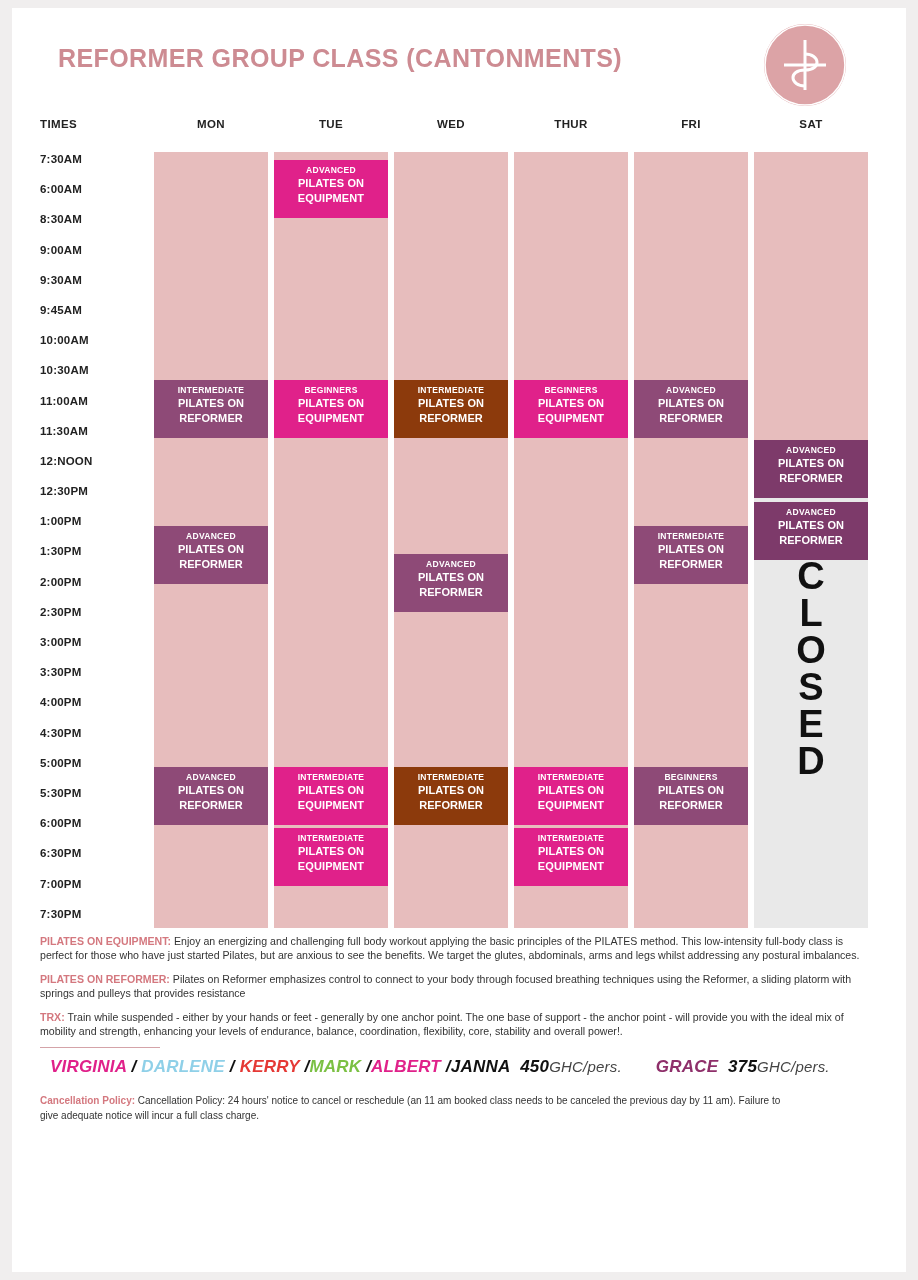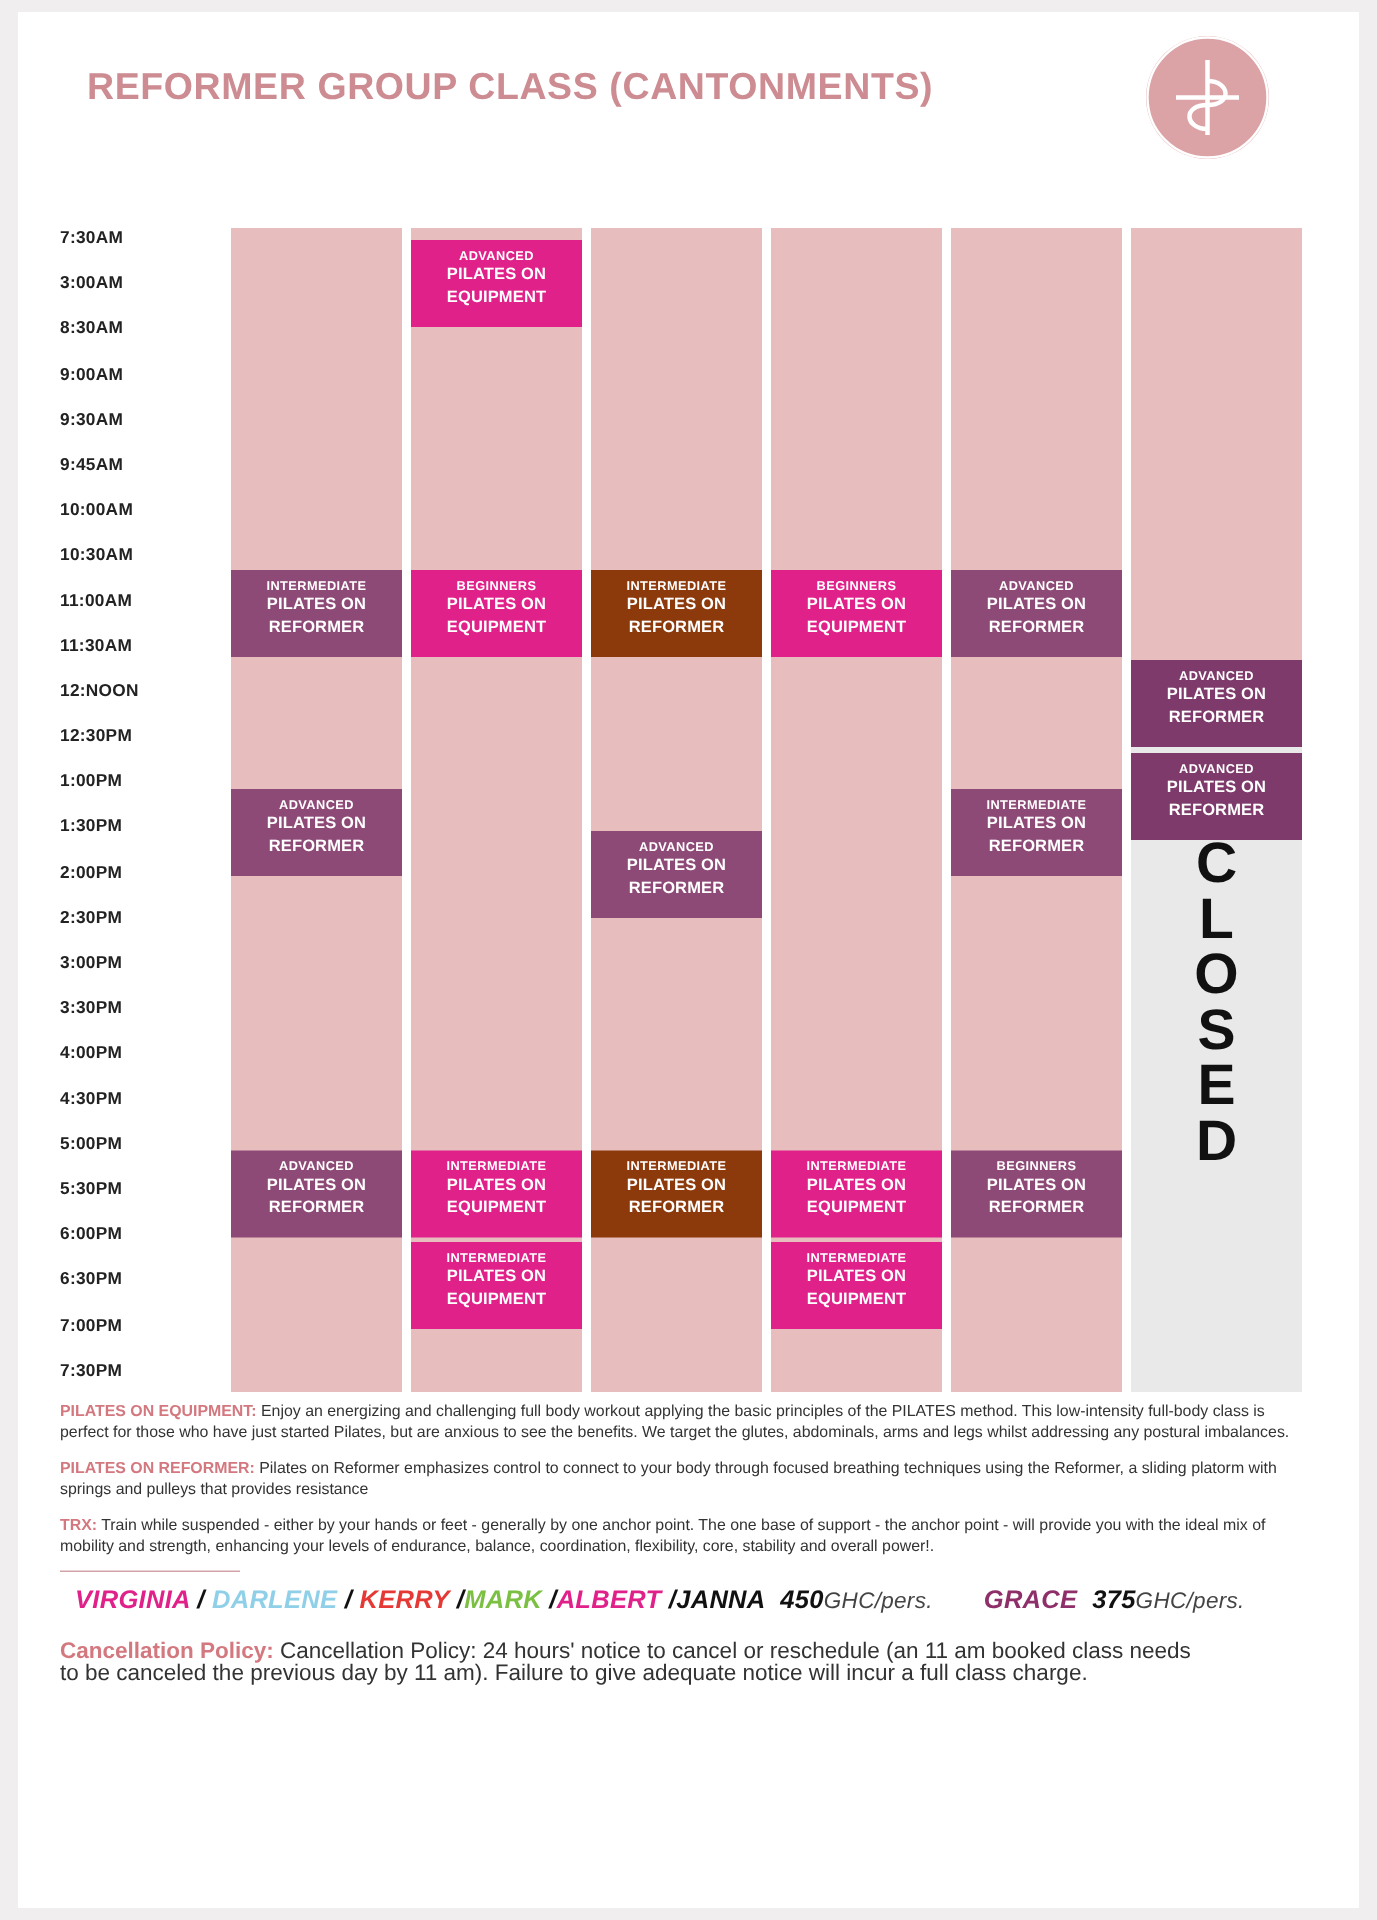--- a/index.html
+++ b/index.html
@@ -210,6 +210,15 @@
   </div>
 
   <div class="grid-wrap">
+    <div class="daybar">
+      <div style="left:10px;width:70px;text-align:left;">TIMES</div>
+      <div style="left:124px;width:114px;">MON</div>
+      <div style="left:244px;width:114px;">TUE</div>
+      <div style="left:364px;width:114px;">WED</div>
+      <div style="left:484px;width:114px;">THUR</div>
+      <div style="left:604px;width:114px;">FRI</div>
+      <div style="left:724px;width:114px;">SAT</div>
+    </div>
 
     <div class="times">
           <div>7:30AM</div>

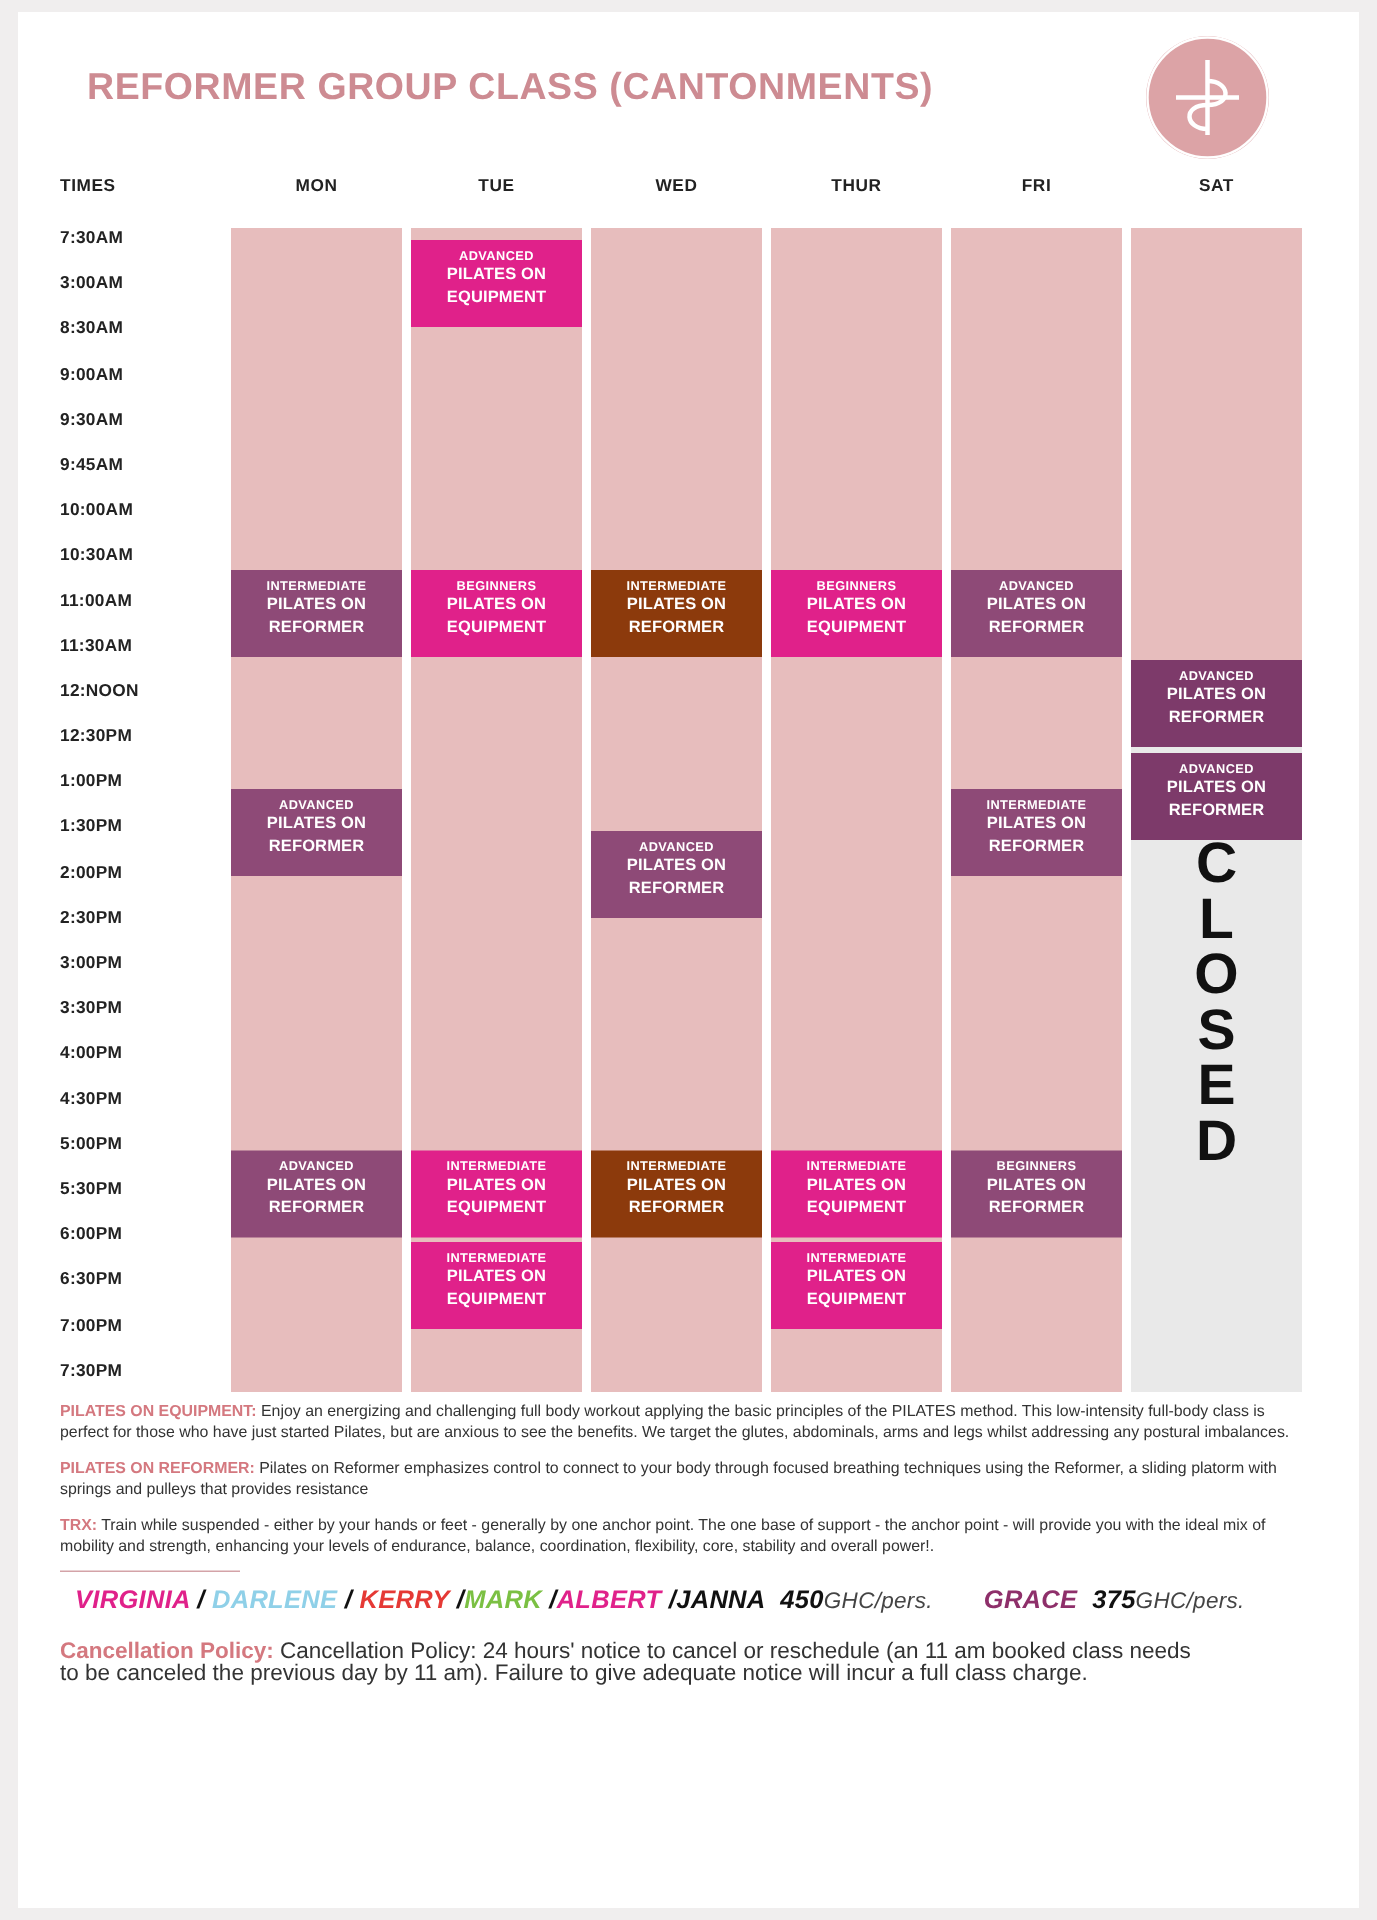--- a/index.html
+++ b/index.html
@@ -222,7 +222,7 @@
 
     <div class="times">
           <div>7:30AM</div>
-          <div>3:00AM</div>
+          <div>6:00AM</div>
           <div>8:30AM</div>
           <div>9:00AM</div>
           <div>9:30AM</div>

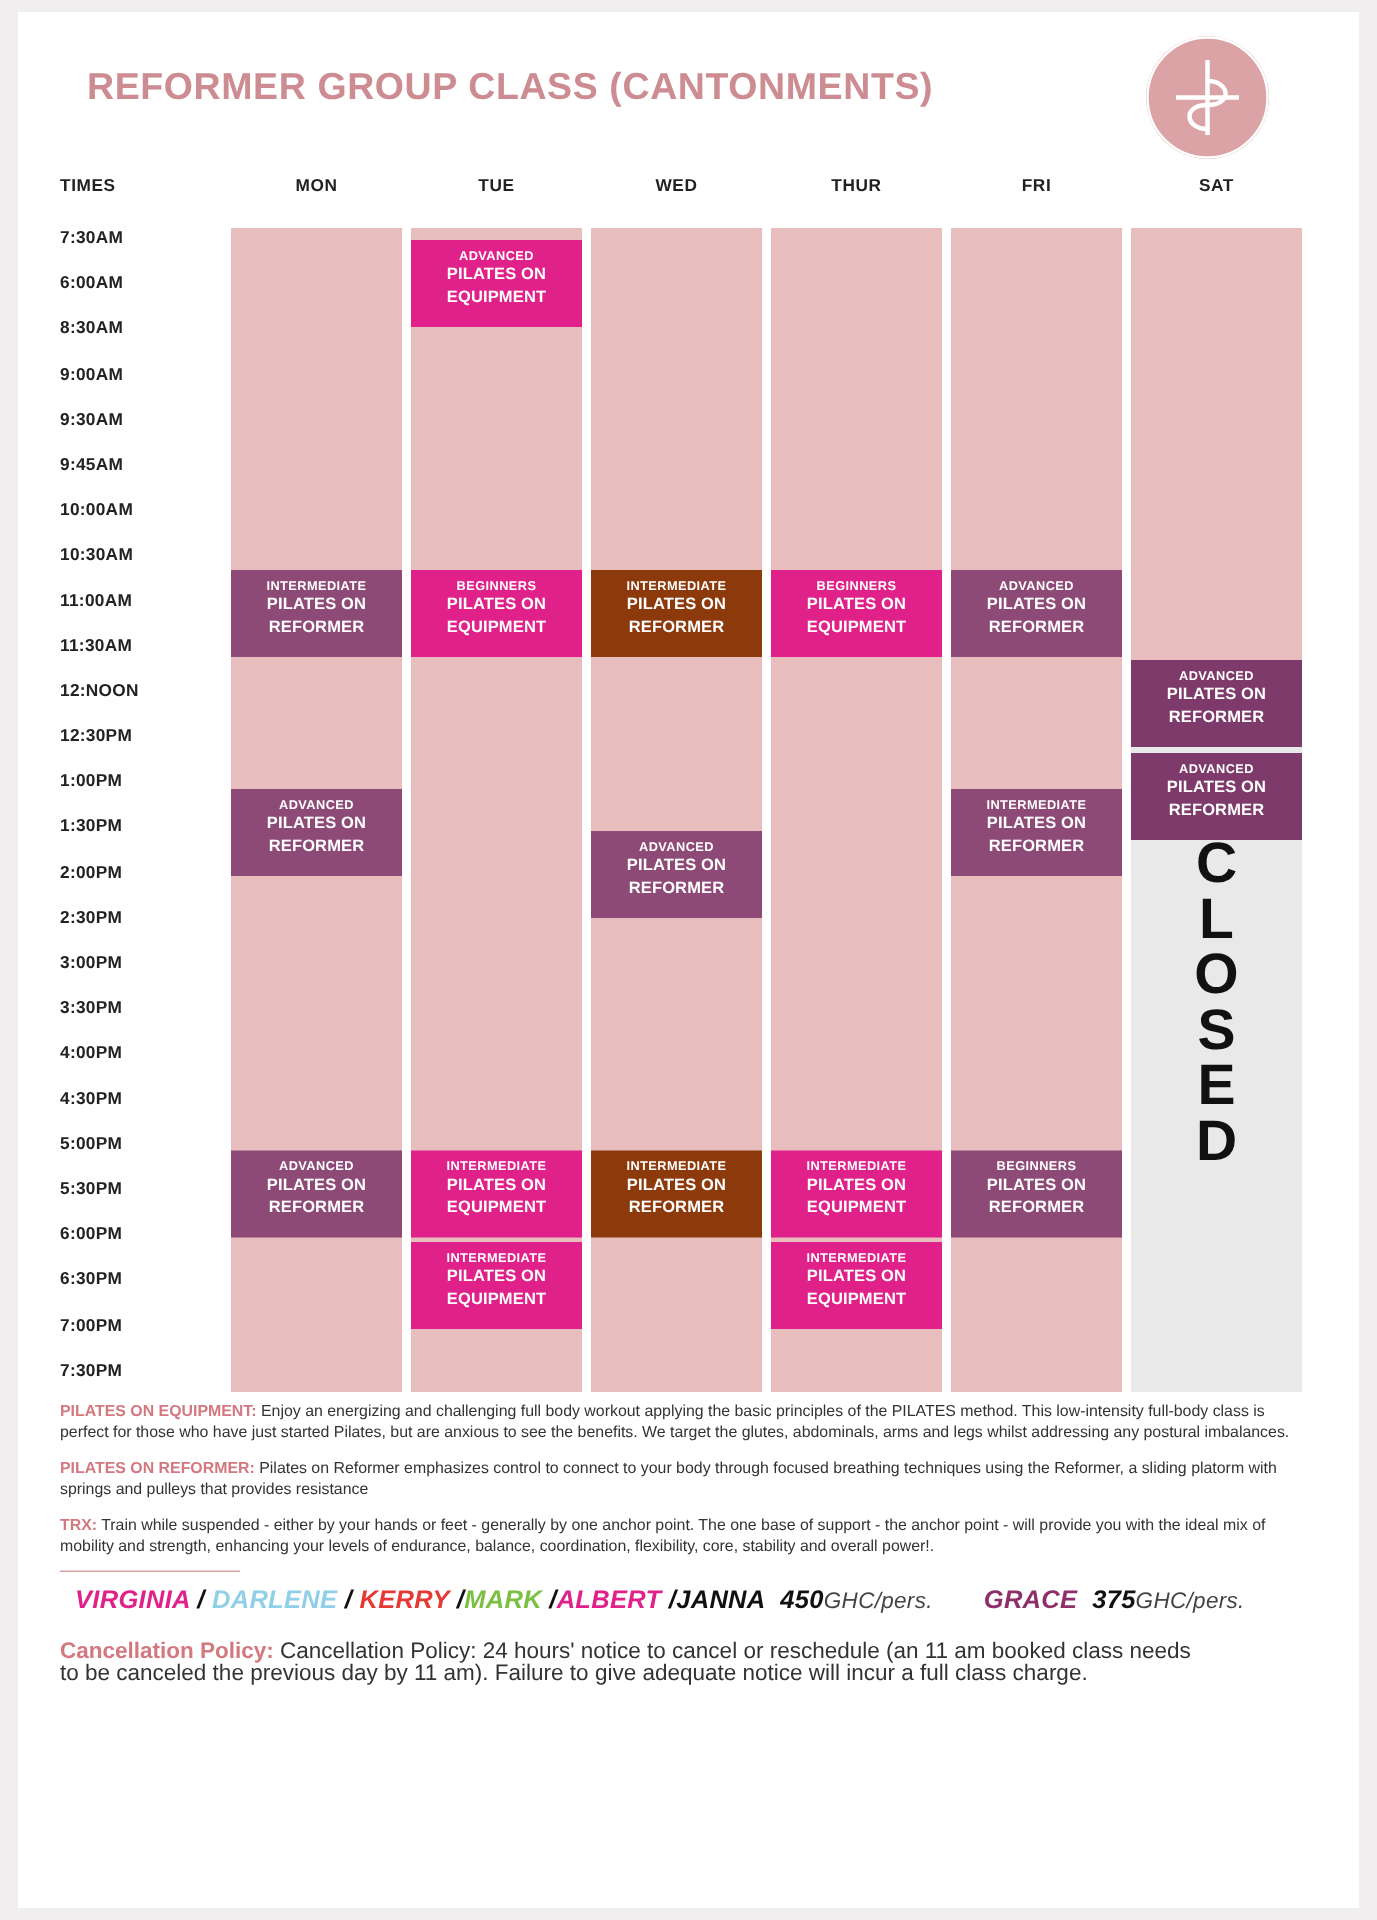--- a/index.html
+++ b/index.html
@@ -183,7 +183,7 @@
 
   .cancel {
     margin: 16px 0 0 10px;
-    font-size: 15px;
+    font-size: 10px;
     line-height: 15px;
     color: #333;
     max-width: 760px;

